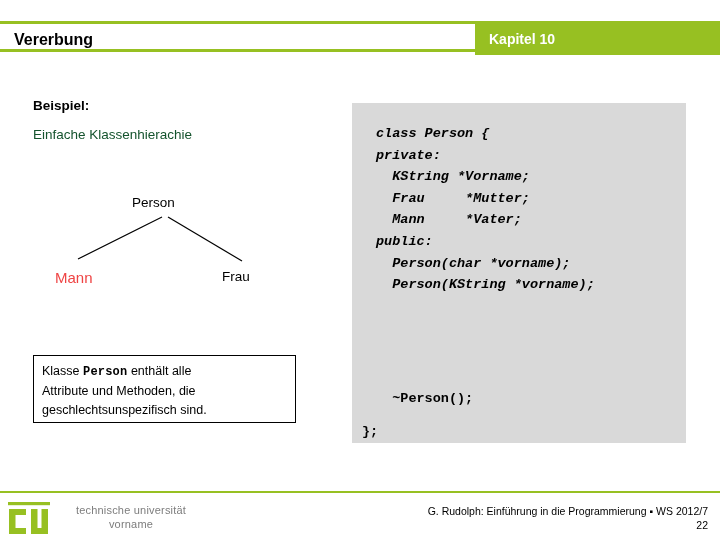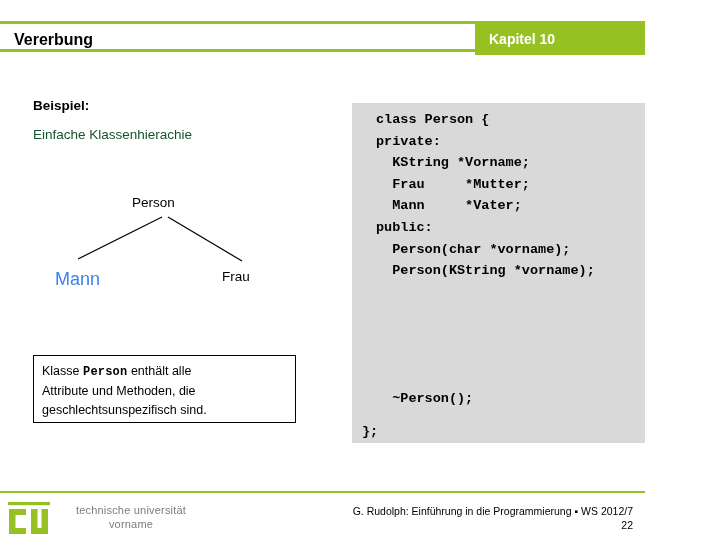--- a/index.html
+++ b/index.html
@@ -12,7 +12,7 @@
   }
   #slide {
     position: relative;
-    width: 645px;
+    width: 720px;
     height: 540px;
     background: #ffffff;
     overflow: hidden;

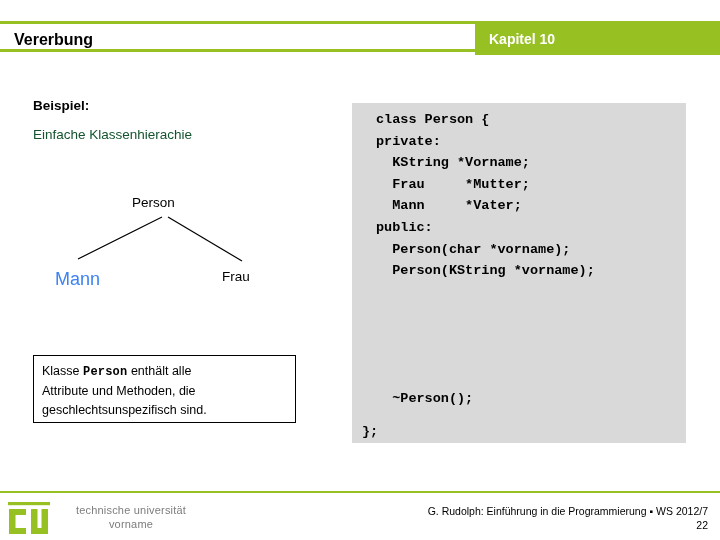--- a/index.html
+++ b/index.html
@@ -171,7 +171,7 @@
     color: #000000;
     white-space: pre;
   }
-  #code-block-declaration { top: 6px; }
+  #code-block-declaration { top: 20px; font-style: italic; }
   #code-block-methods { top: 186px; }
   #code-block-destructor { top: 285px; }
   #code-block-close { top: 318px; left: 10px; }

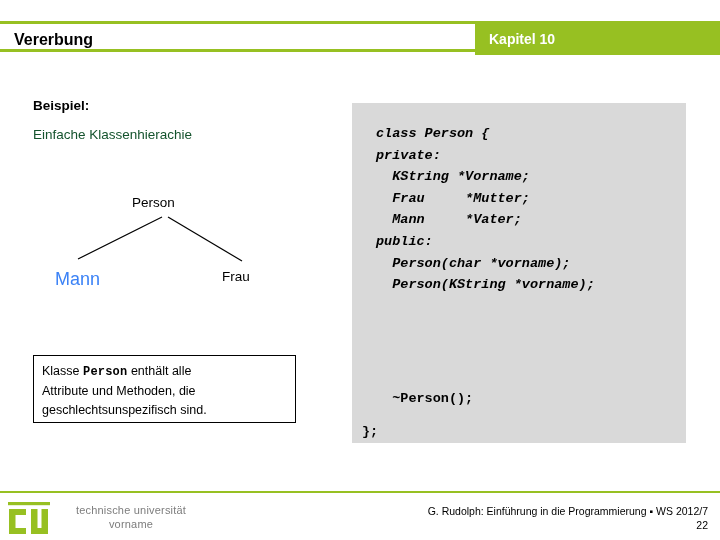--- a/index.html
+++ b/index.html
@@ -107,8 +107,8 @@
     position: absolute;
     left: 55px;
     top: 74px;
-    font-size: 18px;
-    color: #3b82f6;
+    font-size: 15px;
+    color: #ef4444;
     white-space: nowrap;
   }
   #tree-node-frau {

